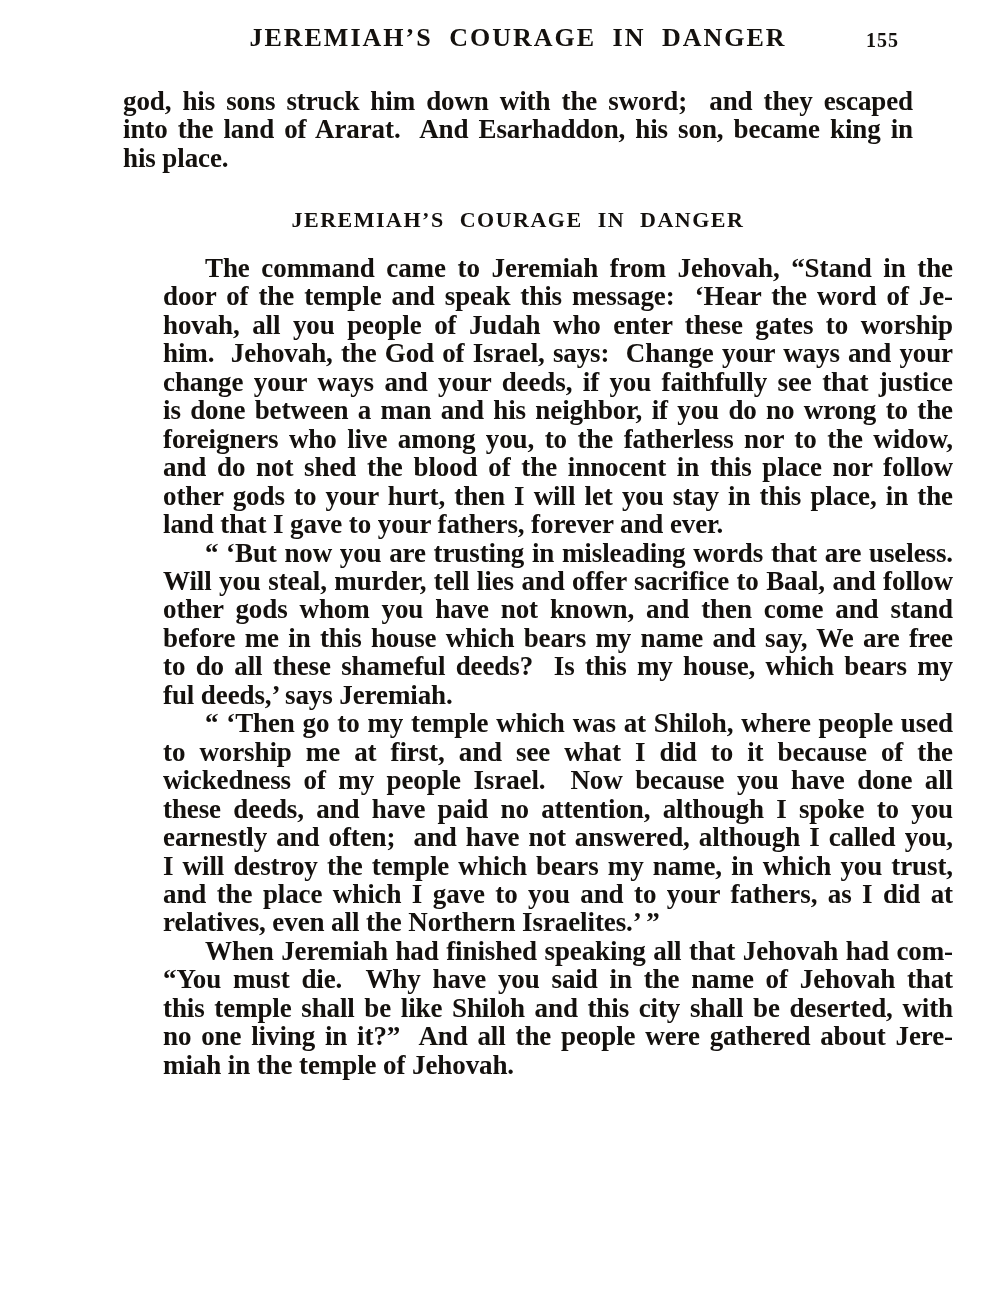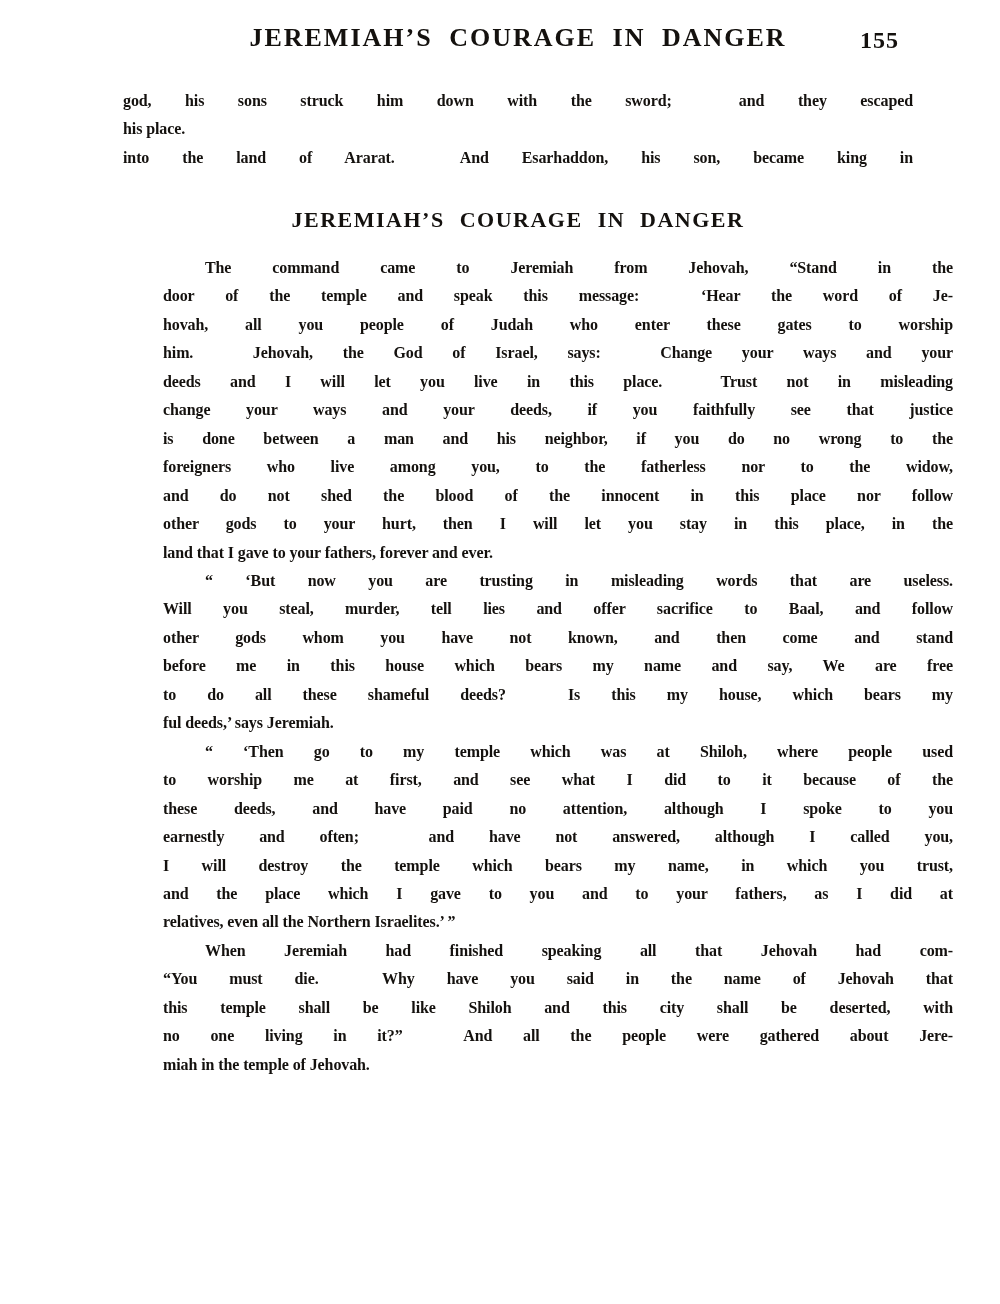--- a/index.html
+++ b/index.html
@@ -34,7 +34,7 @@
     position: absolute;
     right: 14px;
     top: 2px;
-    font-size: 24px;
+    font-size: 20px;
     letter-spacing: 1px;
     word-spacing: 0;
   }

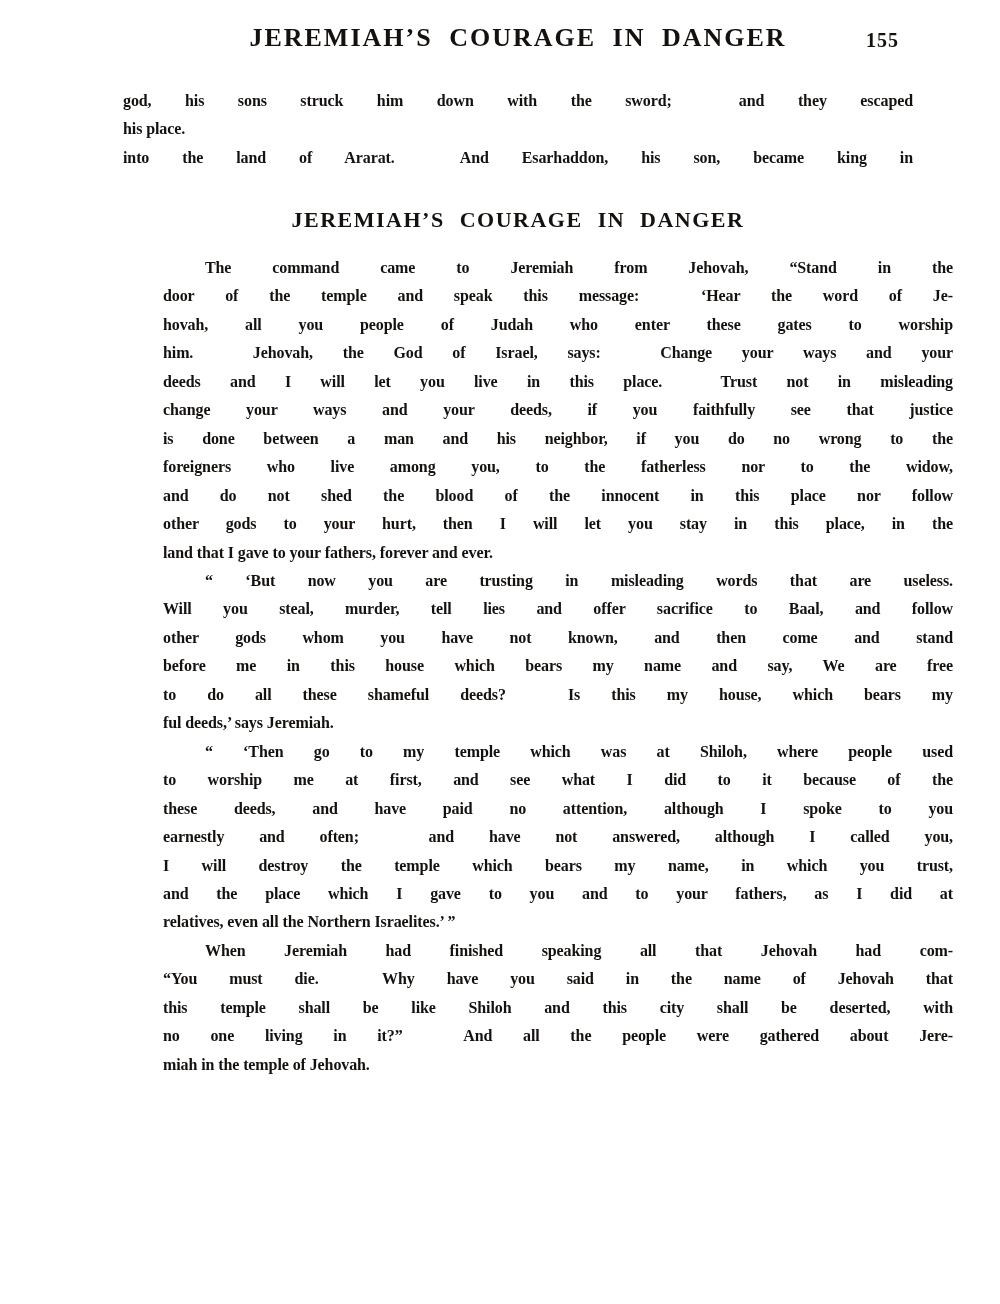--- a/index.html
+++ b/index.html
@@ -71,7 +71,7 @@
   .line {
     font-family: "Liberation Serif", serif;
     font-weight: 700;
-    font-size: 16px;
+    font-size: 27px;
     line-height: 28.45px;
     letter-spacing: -0.1px;
     white-space: pre-wrap;

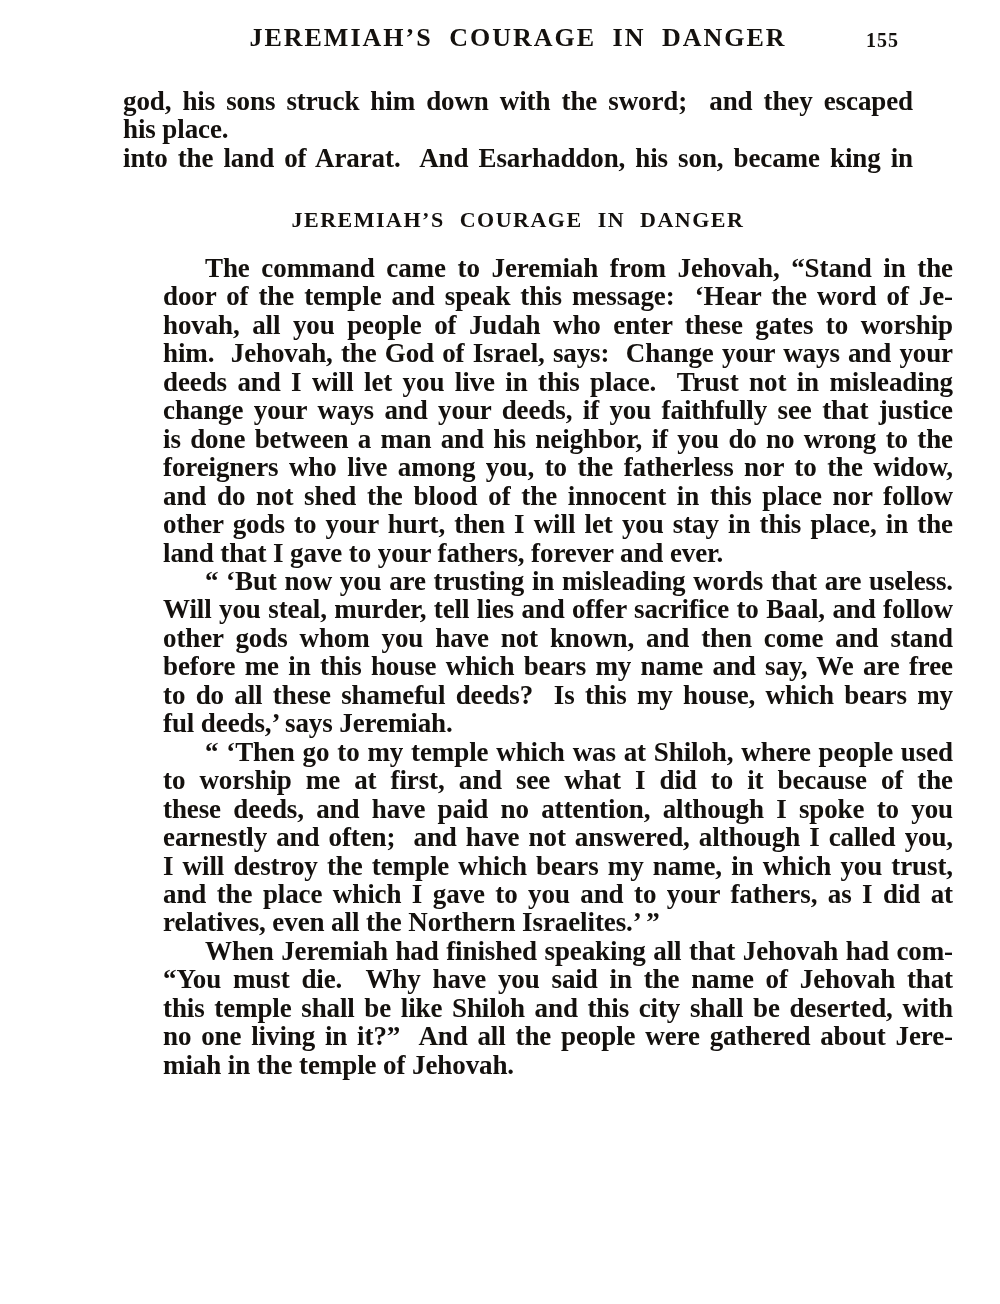--- a/index.html
+++ b/index.html
@@ -97,8 +97,8 @@
 
   <section class="intro paragraph">
       <div class="line">god, his sons struck him down with the sword;  and they escaped</div>
+      <div class="line">into the land of Ararat.  And Esarhaddon, his son, became king in</div>
       <div class="line last">his place.</div>
-      <div class="line">into the land of Ararat.  And Esarhaddon, his son, became king in</div>
     </section>
 
   <h2 class="section-heading">JEREMIAH’S COURAGE IN DANGER</h2>

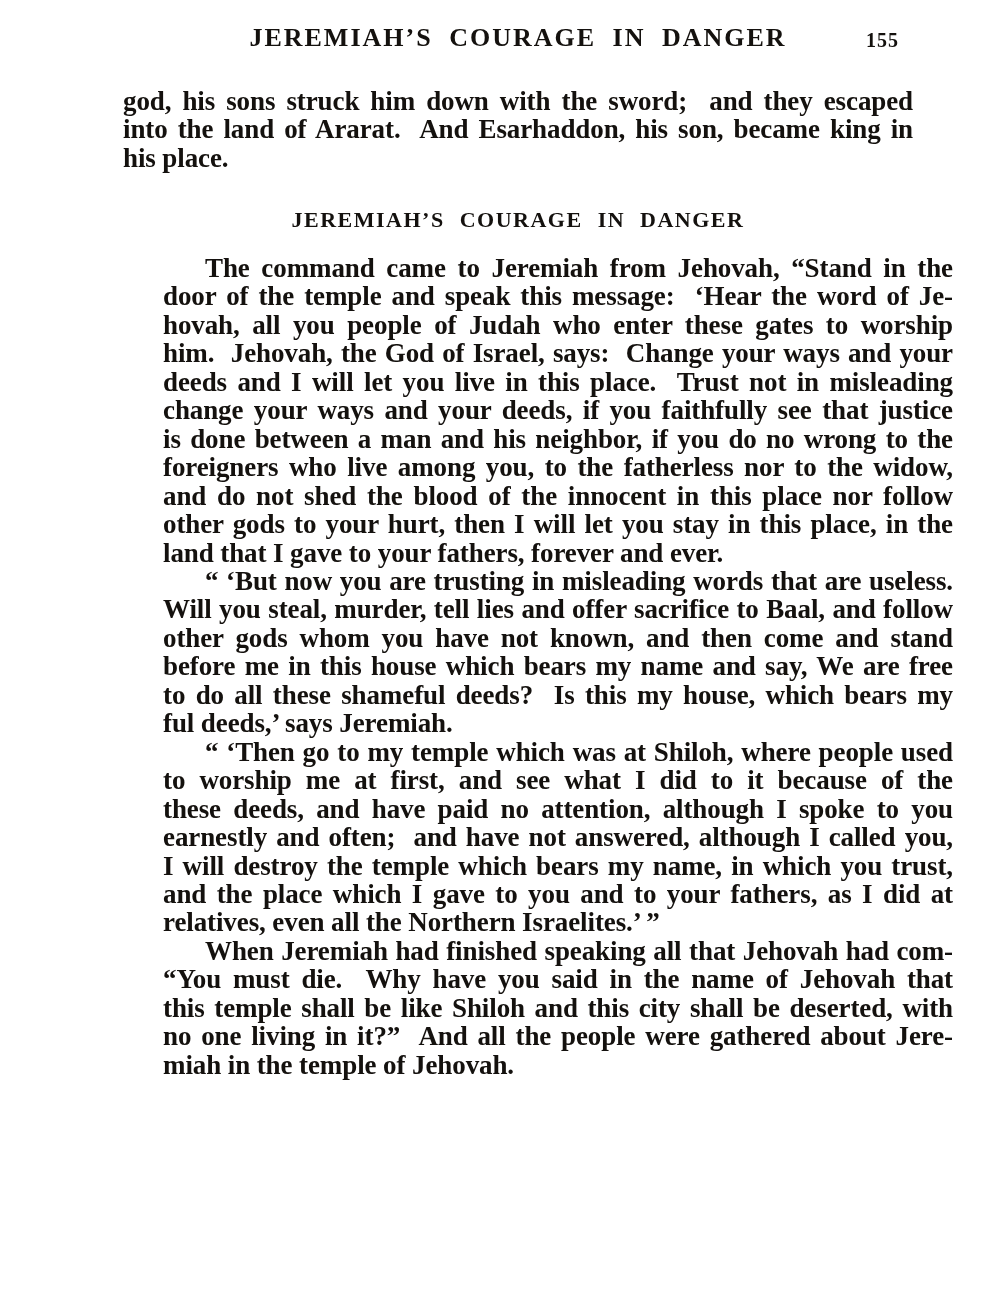--- a/index.html
+++ b/index.html
@@ -109,7 +109,6 @@
         <div class="line">door of the temple and speak this message:  ‘Hear the word of Je-</div>
         <div class="line">hovah, all you people of Judah who enter these gates to worship</div>
         <div class="line">him.  Jehovah, the God of Israel, says:  Change your ways and your</div>
-        <div class="line">deeds and I will let you live in this place.  Trust not in misleading</div>
         <div class="line">change your ways and your deeds, if you faithfully see that justice</div>
         <div class="line">is done between a man and his neighbor, if you do no wrong to the</div>
         <div class="line">foreigners who live among you, to the fatherless nor to the widow,</div>

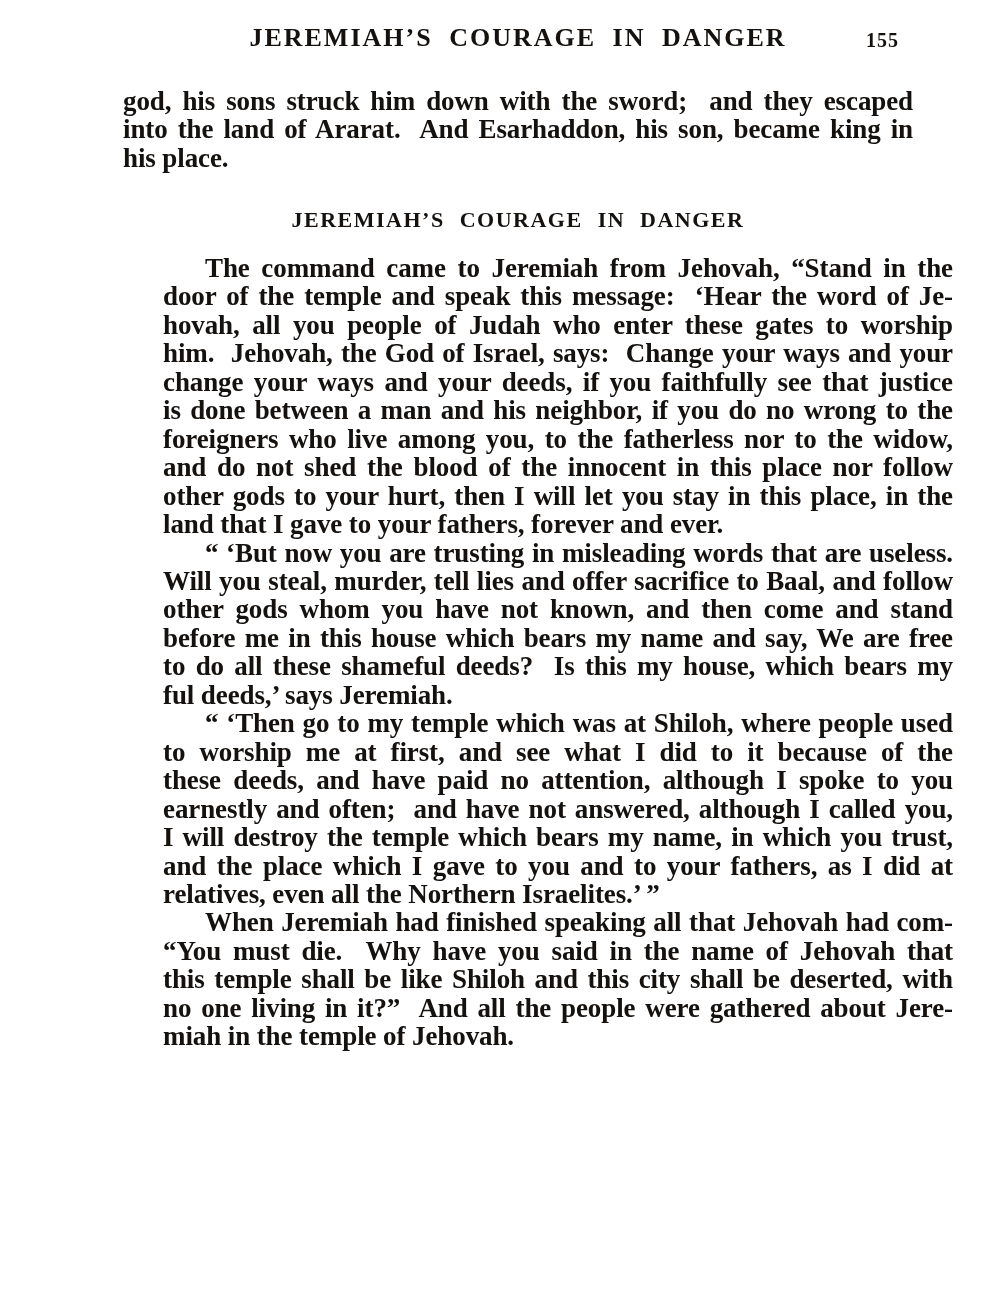--- a/index.html
+++ b/index.html
@@ -127,6 +127,7 @@
       <div class="paragraph">
         <div class="line indent">“ ‘Then go to my temple which was at Shiloh, where people used</div>
         <div class="line">to worship me at first, and see what I did to it because of the</div>
+        <div class="line">wickedness of my people Israel.  Now because you have done all</div>
         <div class="line">these deeds, and have paid no attention, although I spoke to you</div>
         <div class="line">earnestly and often;  and have not answered, although I called you,</div>
         <div class="line">I will destroy the temple which bears my name, in which you trust,</div>

